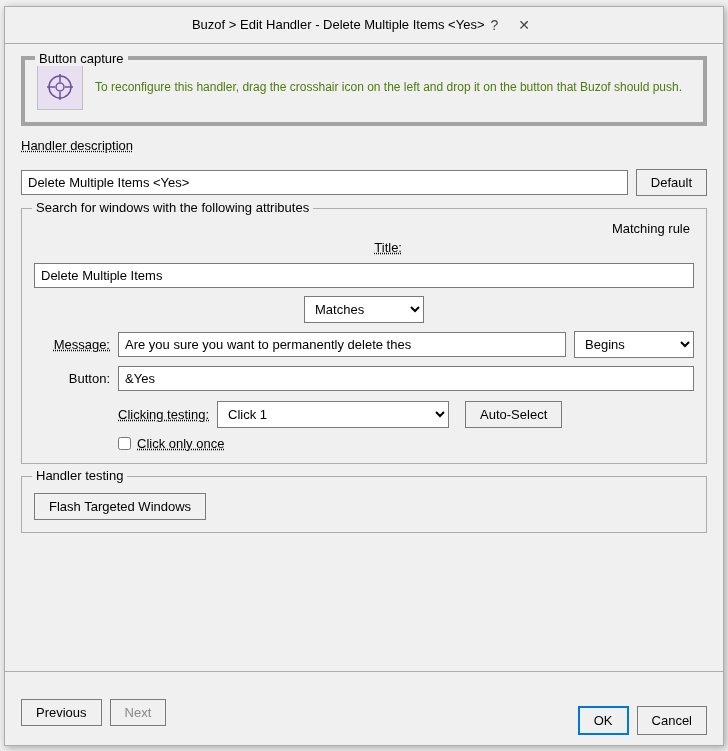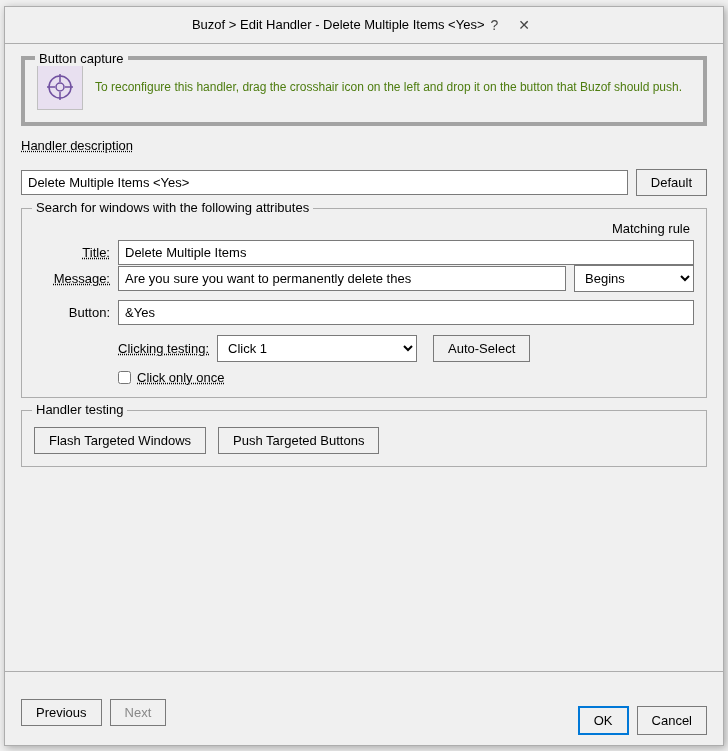--- a/index.html
+++ b/index.html
@@ -243,7 +243,7 @@
         <span style="font-size:13px; margin-right: 4px;">Matching rule</span>
       </div>
 
-      <div style="display:flex; align-items:center; gap:8px; ">
+      <div style="display:flex; align-items:center; gap:8px; margin-bottom:8px;flex-direction:column;">
         <label style="width:76px; text-align:right; font-size:13px; text-decoration:underline; text-decoration-style:dotted;">Title:</label>
         <input type="text" class="search-input" style="flex: 1 1 0%;" value="Delete Multiple Items">
       </div>

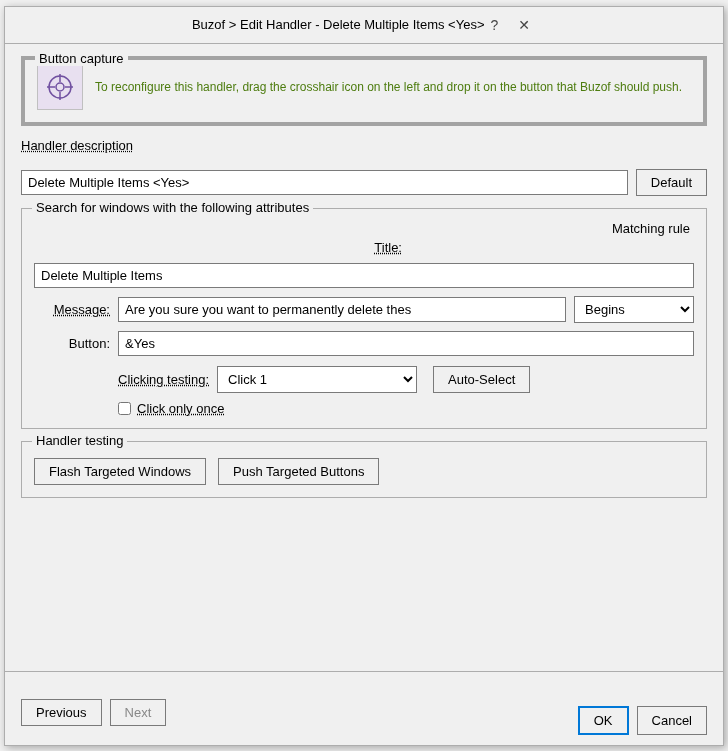--- a/index.html
+++ b/index.html
@@ -246,6 +246,13 @@
       <div style="display:flex; align-items:center; gap:8px; margin-bottom:8px;flex-direction:column;">
         <label style="width:76px; text-align:right; font-size:13px; text-decoration:underline; text-decoration-style:dotted;">Title:</label>
         <input type="text" class="search-input" style="flex: 1 1 0%;" value="Delete Multiple Items">
+        <select class="match-select" style="width:120px;">
+          <option>Matches</option>
+          <option>Begins</option>
+          <option>Contains</option>
+          <option>Ends</option>
+          <option>Regex</option>
+        </select>
       </div>
 
       <div style="display:flex; align-items:center; gap:8px; margin-bottom:8px;">

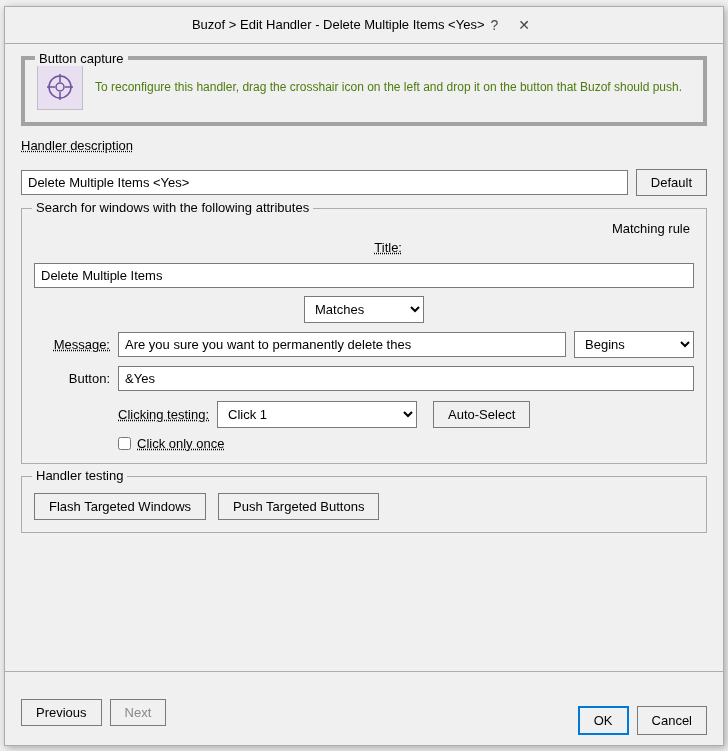--- a/index.html
+++ b/index.html
@@ -274,7 +274,7 @@
 
       <div style="display:flex; align-items:center; gap:8px; margin-bottom:8px; margin-left:84px;">
         <label style="font-size:13px; white-space:nowrap; text-decoration:underline; text-decoration-style:dotted;">Clicking testing:</label>
-        <select class="match-select" style="width:200px;">
+        <select class="match-select" style="width:232px;">
           <option selected="">Click 1</option>
           <option>Click 2</option>
           <option>Post Message</option>

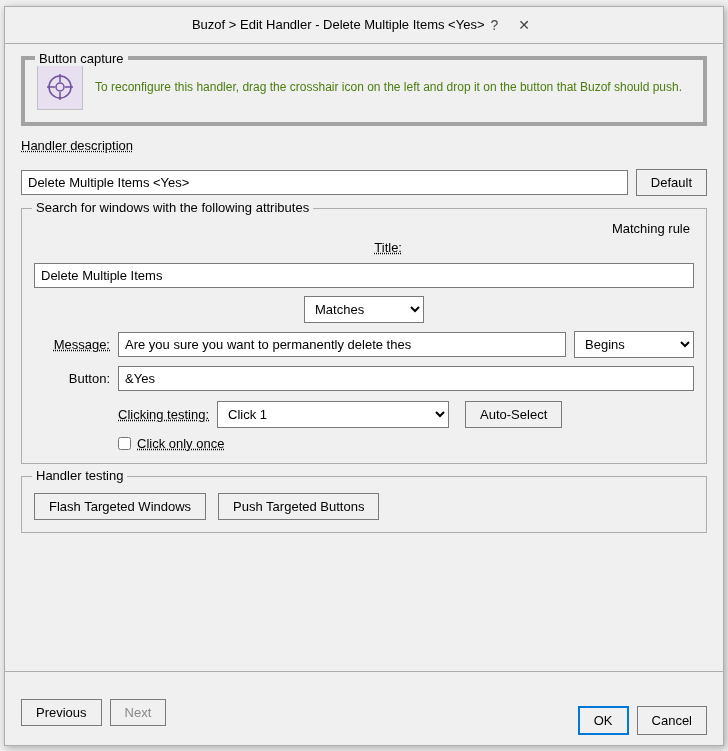--- a/index.html
+++ b/index.html
@@ -292,7 +292,6 @@
       <span class="testing-label">Handler testing</span>
       <div class="testing-buttons">
         <button class="btn">Flash Targeted Windows</button>
-        <button class="btn">Push Targeted Buttons</button>
       </div>
     </div>
 

